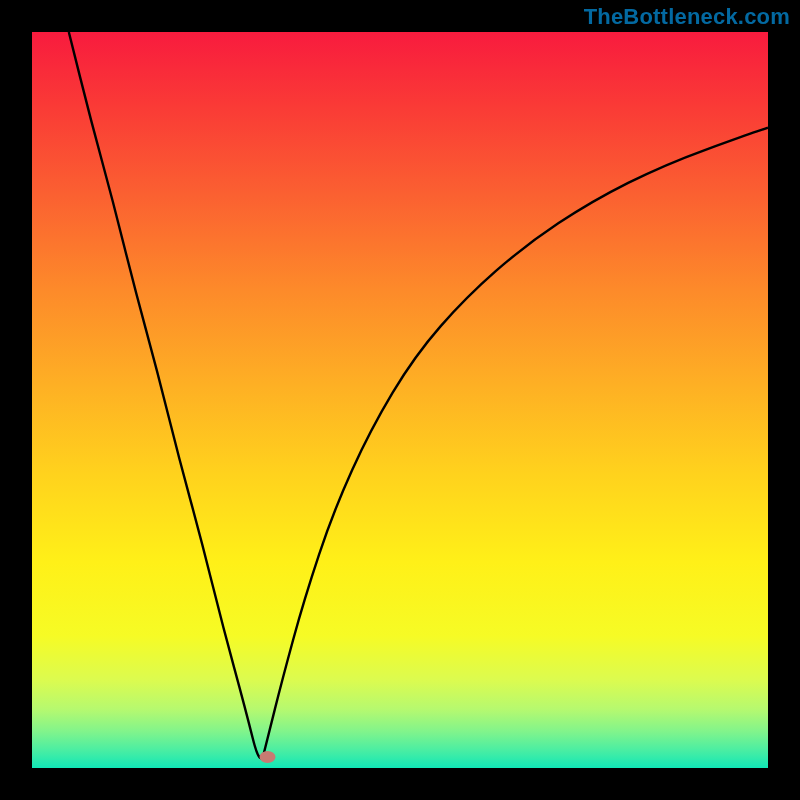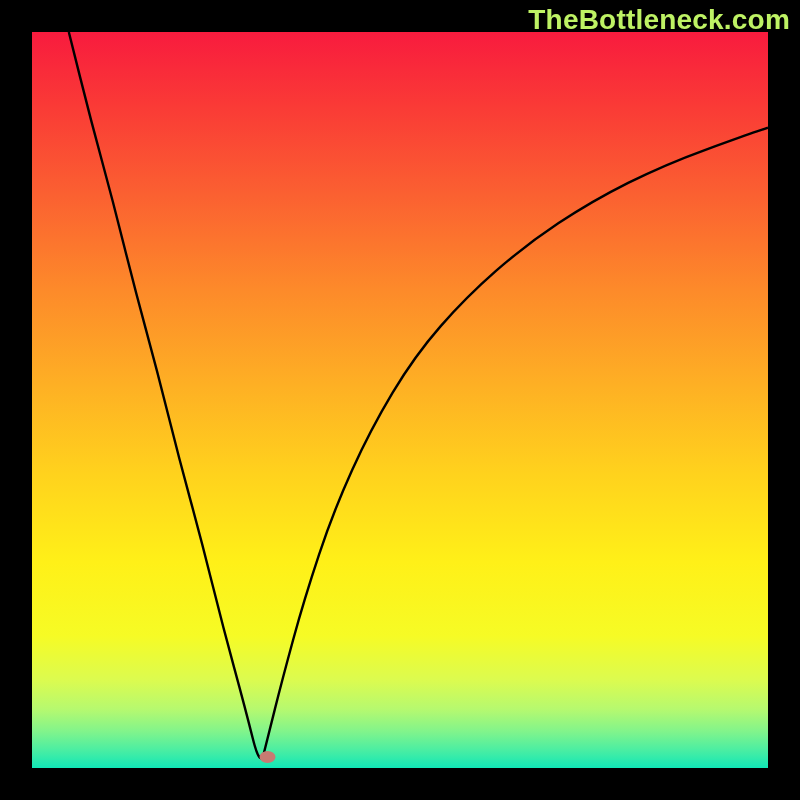--- a/index.html
+++ b/index.html
@@ -21,9 +21,9 @@
     position: absolute;
     top: 4px;
     right: 10px;
-    font-size: 28px;
+    font-size: 22px;
     font-weight: 600;
-    color: #bef264;
+    color: #0369a1;
     letter-spacing: 0.2px;
     z-index: 10;
   }

